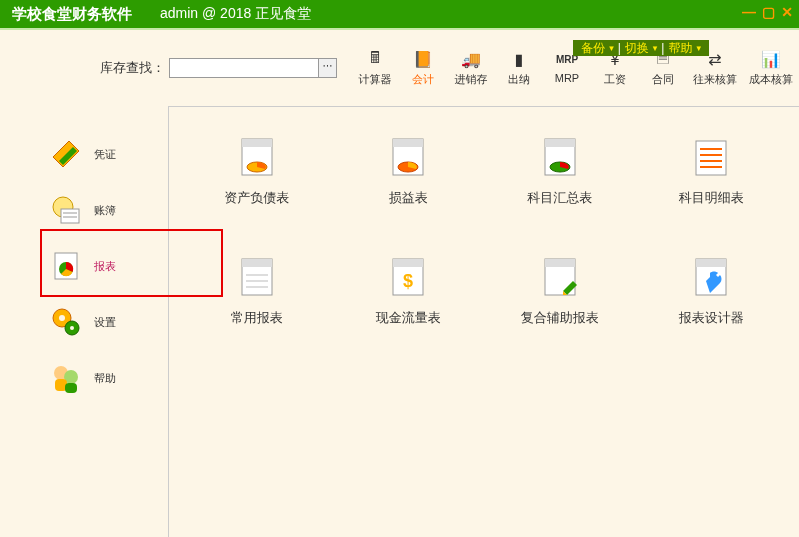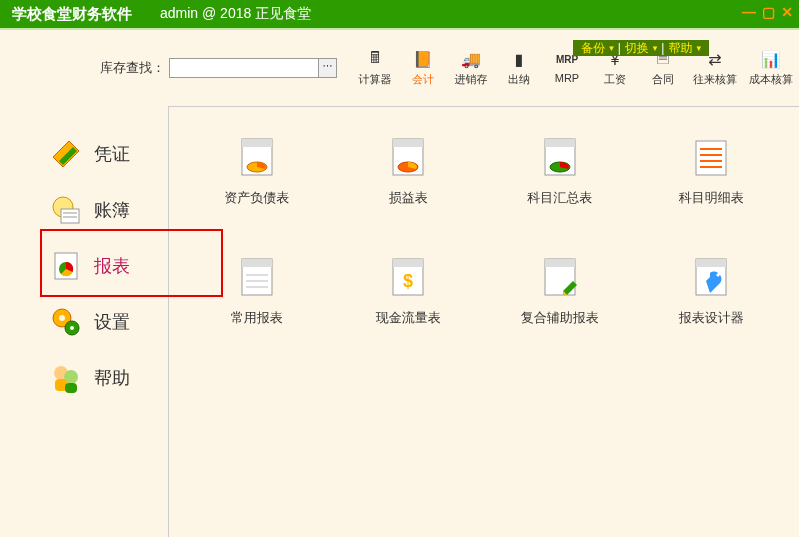--- a/index.html
+++ b/index.html
@@ -35,7 +35,7 @@
 
 .main { display: flex; height: calc(537px - 30px - 76px); }
 .sidebar { width: 168px; padding-left: 48px; padding-top: 20px; }
-.side-item { display: flex; align-items: center; height: 56px; cursor: pointer; gap: 10px; font-size: 18px; color: #333; }
+.side-item { display: flex; align-items: center; height: 56px; cursor: pointer; gap: 10px; font-size: 11px; color: #333; }
 .side-item .sicon { width: 36px; height: 36px; display: flex; align-items: center; justify-content: center; }
 .side-item.selected { color: #be185d; }
 .select-box { position: absolute; border: 2px solid #e60000; }

